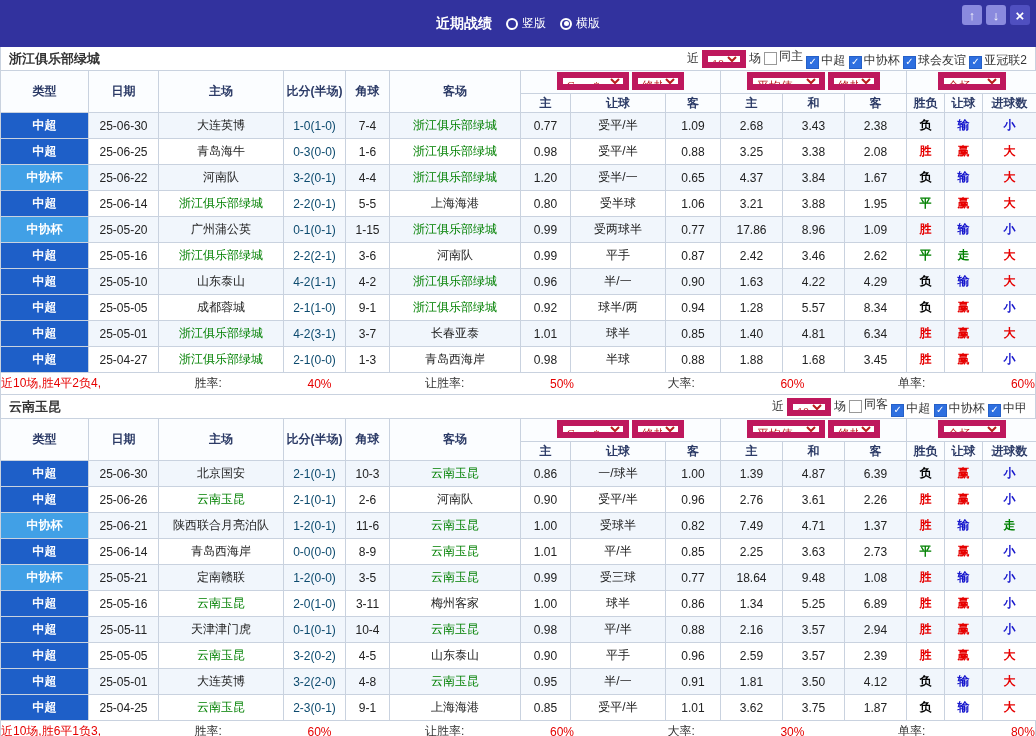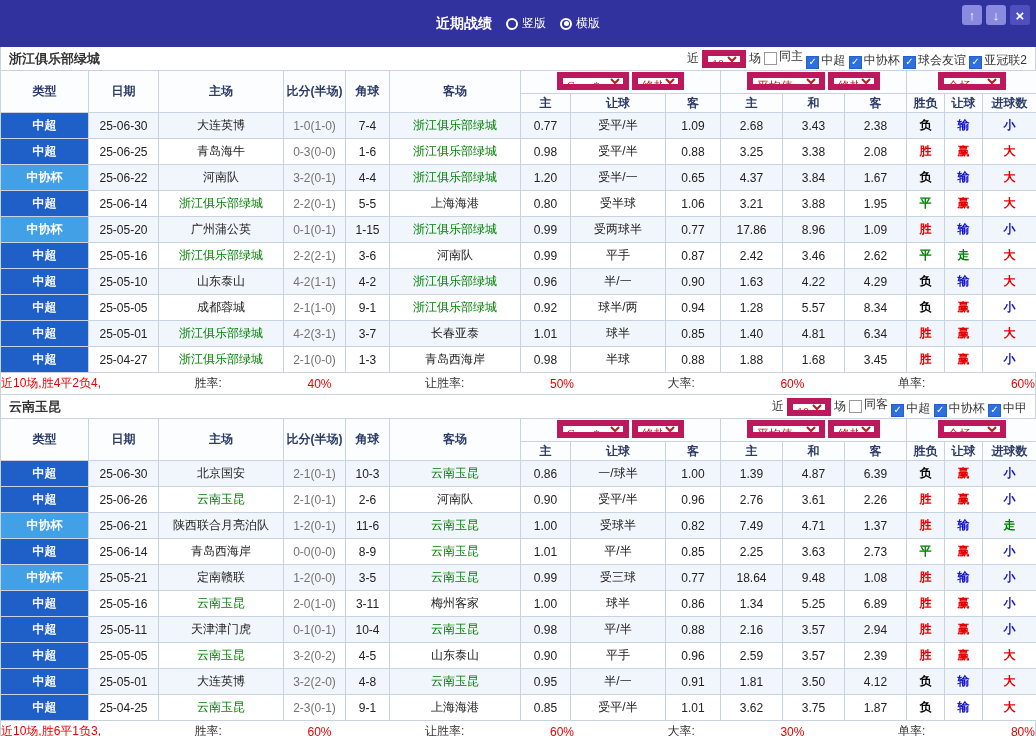--- a/index.html
+++ b/index.html
@@ -41,7 +41,7 @@
   td.t-csl{background:#1e5fc8;color:#fff;font-weight:bold}
   td.t-cup{background:#41a0e6;color:#fff;font-weight:bold}
   .focus{color:#008000}
-  .score{color:#737373}
+  .score{color:#0c4a6e}
   .res{font-weight:bold}
   .c-red{color:#e60000}
   .c-blue{color:#1515cc}

